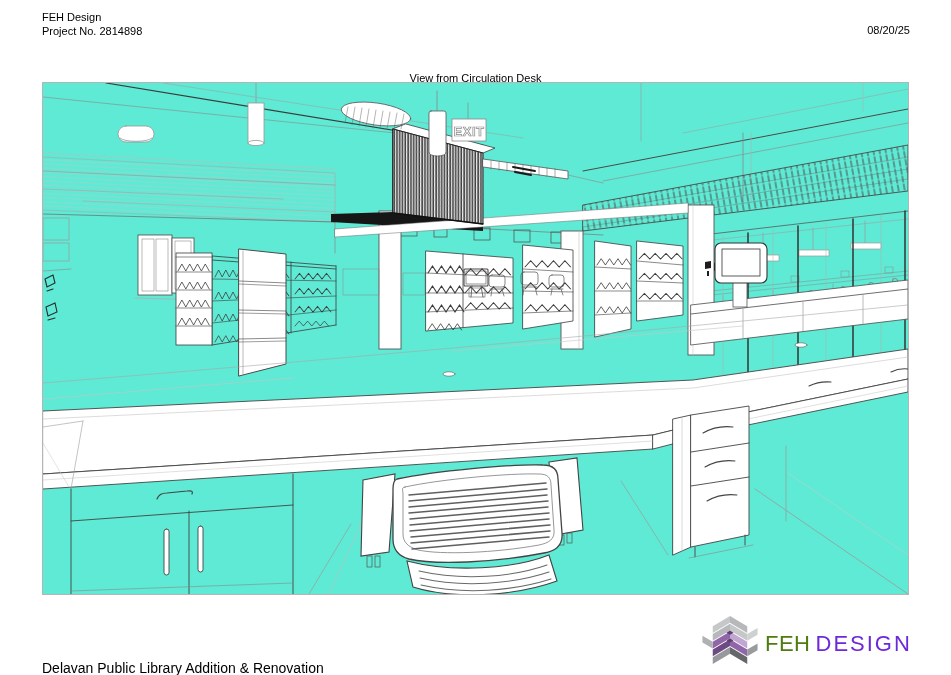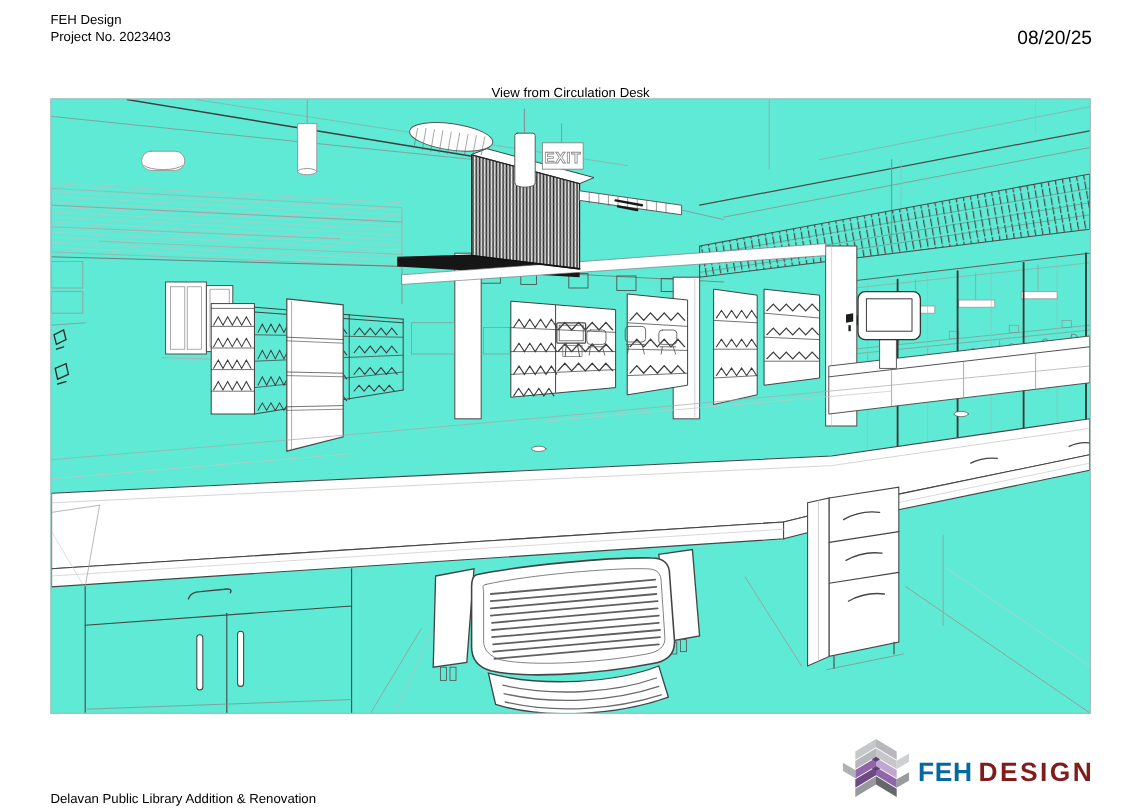--- a/index.html
+++ b/index.html
@@ -28,7 +28,7 @@
 
 <div class="hdr-left">
   <div>FEH Design</div>
-  <div>Project No. 2023403</div>
+  <div>Project No. 2814898</div>
 </div>
 <div class="hdr-title">View from Circulation Desk</div>
 <div class="hdr-date">08/20/25</div>

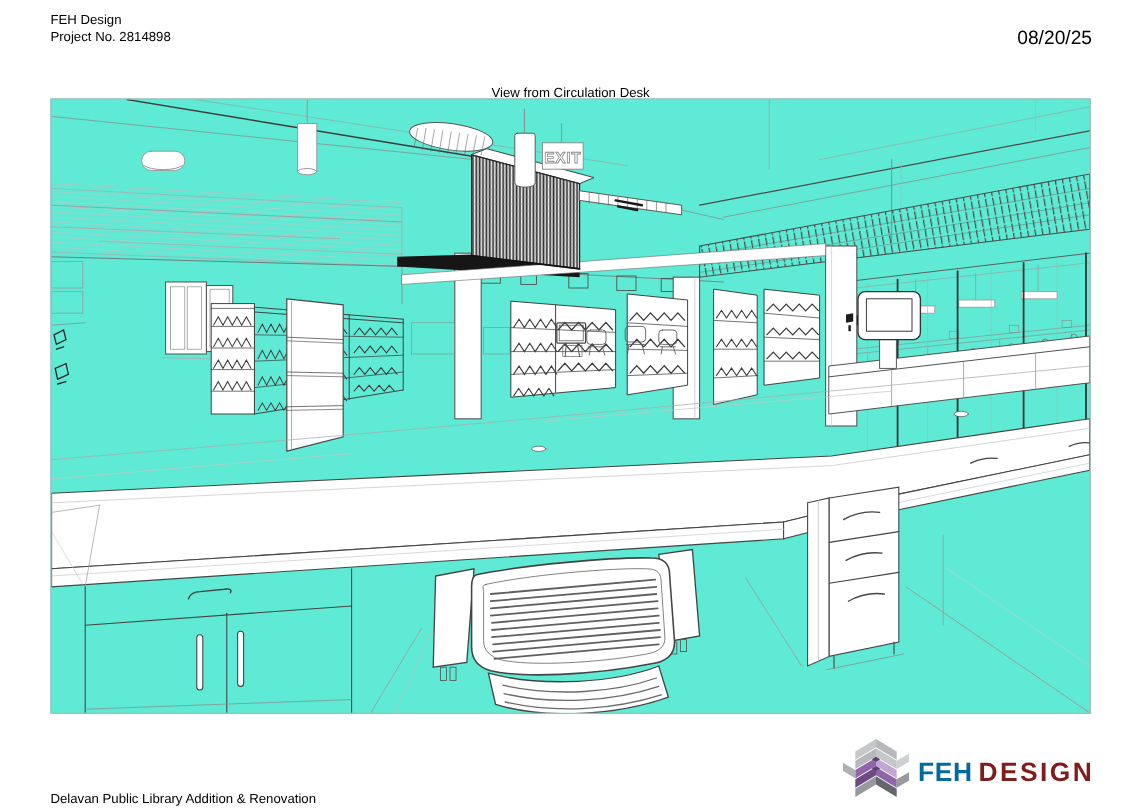--- a/index.html
+++ b/index.html
@@ -9,7 +9,7 @@
   }
   .hdr-left{position:absolute;left:42px;top:10px;font-size:11px;line-height:14px;}
   .hdr-title{position:absolute;left:0;right:0;top:24px;text-align:center;font-size:11px;margin-top:48px;}
-  .hdr-date{position:absolute;right:41px;top:24px;font-size:16px;}
+  .hdr-date{position:absolute;right:41px;top:24px;font-size:11px;}
   #viewport{
     position:absolute;left:42px;top:82px;width:865px;height:511px;
     border:1px solid #b5b5b5;background:#5eead4;

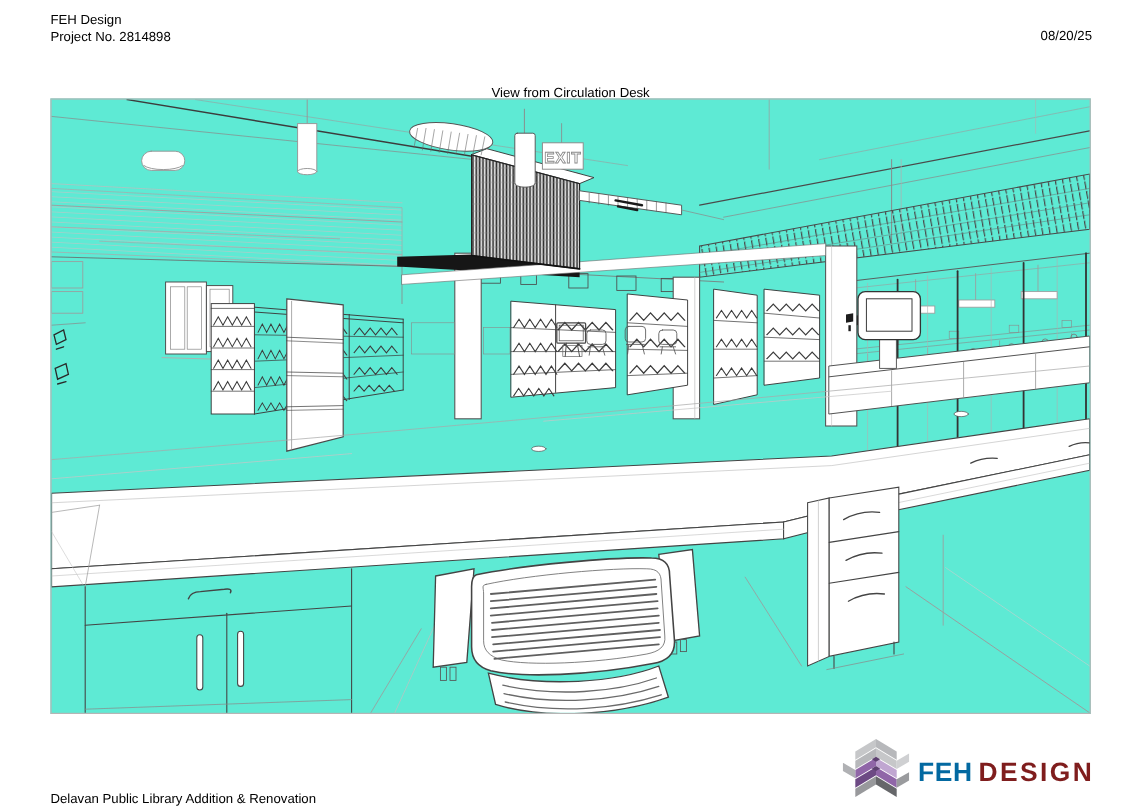--- a/index.html
+++ b/index.html
@@ -19,7 +19,7 @@
   .logo{position:absolute;left:699px;top:612px;width:215px;height:56px;}
   .logo-mark{position:absolute;left:0;top:2px;width:62px;height:52px;}
   .logo-text{position:absolute;left:66px;top:19px;font-size:22px;white-space:nowrap;}
-  .logo-text .feh{font-weight:bold;color:#0369a1;letter-spacing:0.5px;}
+  .logo-text .feh{font-weight:normal;color:#4d7c0f;letter-spacing:0.5px;}
   .logo-text .design{font-weight:bold;color:#7f1d1d;letter-spacing:2px;margin-left:5px;}
   svg text{font-family:"Liberation Sans",sans-serif;}
 </style>

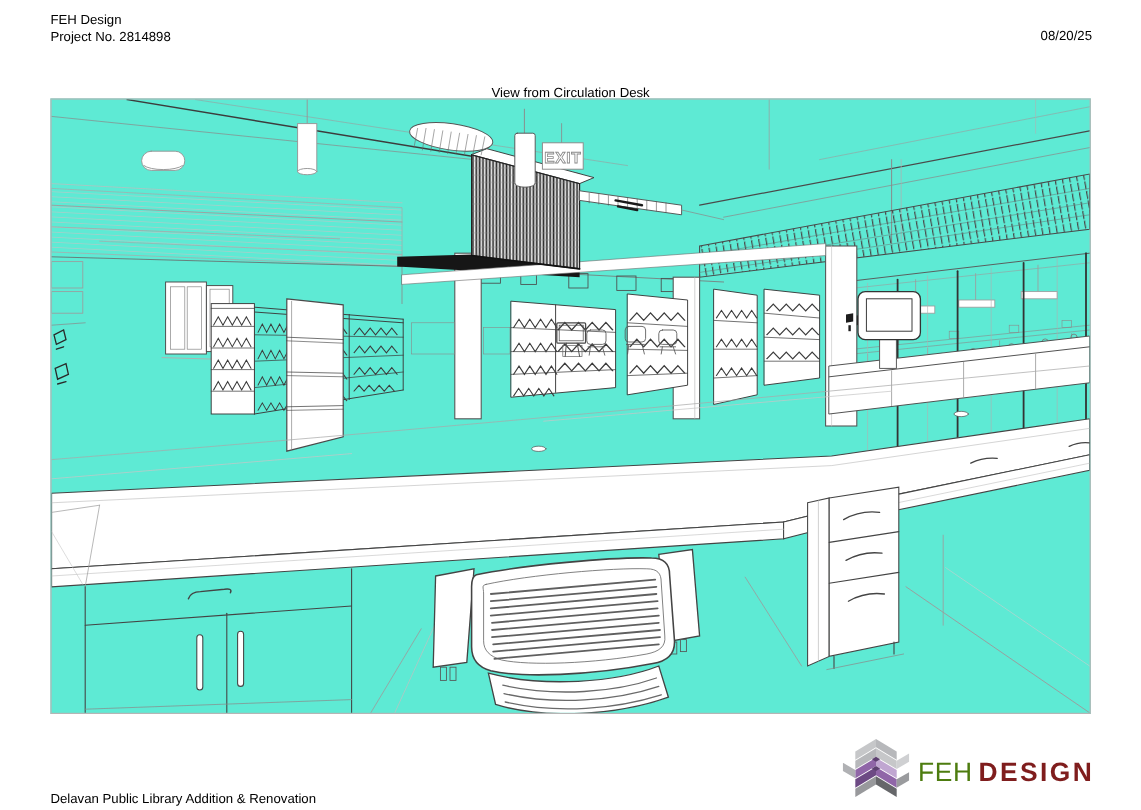--- a/index.html
+++ b/index.html
@@ -20,7 +20,7 @@
   .logo-mark{position:absolute;left:0;top:2px;width:62px;height:52px;}
   .logo-text{position:absolute;left:66px;top:19px;font-size:22px;white-space:nowrap;}
   .logo-text .feh{font-weight:normal;color:#4d7c0f;letter-spacing:0.5px;}
-  .logo-text .design{font-weight:bold;color:#7f1d1d;letter-spacing:2px;margin-left:5px;}
+  .logo-text .design{font-weight:normal;color:#6d28d9;letter-spacing:2px;margin-left:5px;}
   svg text{font-family:"Liberation Sans",sans-serif;}
 </style>
 </head>

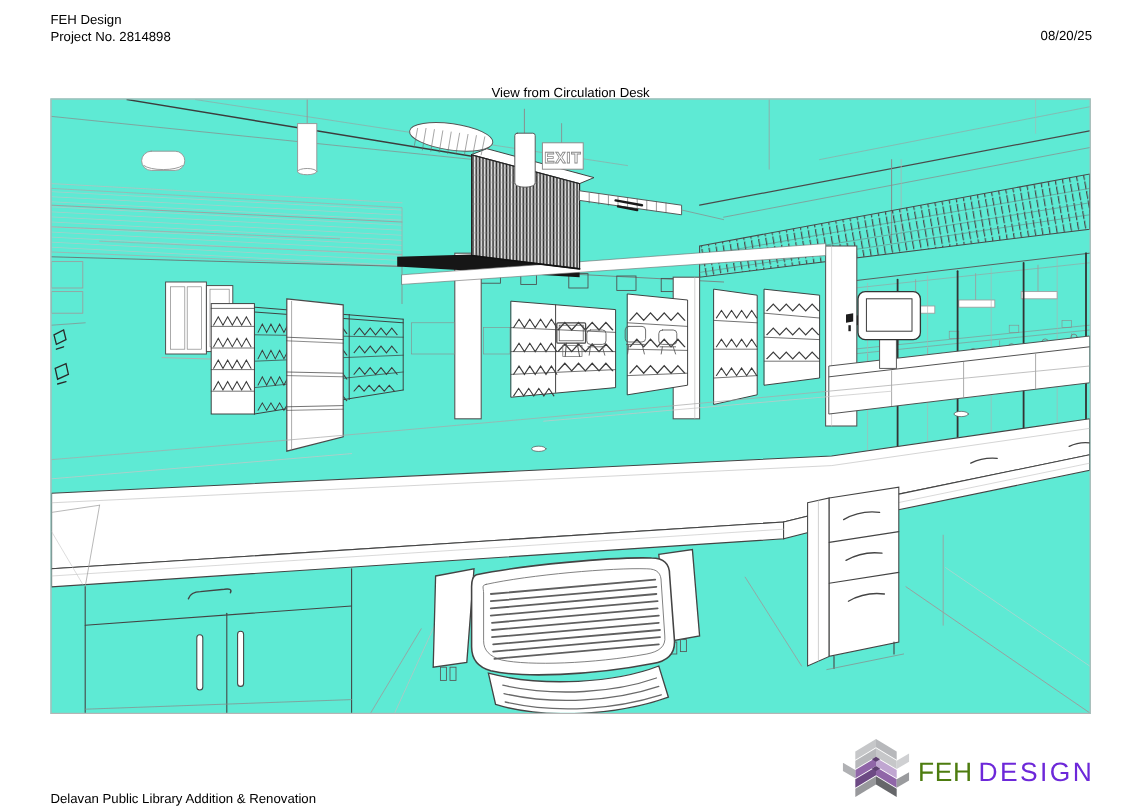--- a/index.html
+++ b/index.html
@@ -15,7 +15,7 @@
     border:1px solid #b5b5b5;background:#5eead4;
   }
   #viewport svg{display:block;}
-  .ftr-project{position:absolute;left:42px;top:660px;font-size:11px;}
+  .ftr-project{position:absolute;left:42px;top:660px;font-size:14px;}
   .logo{position:absolute;left:699px;top:612px;width:215px;height:56px;}
   .logo-mark{position:absolute;left:0;top:2px;width:62px;height:52px;}
   .logo-text{position:absolute;left:66px;top:19px;font-size:22px;white-space:nowrap;}

